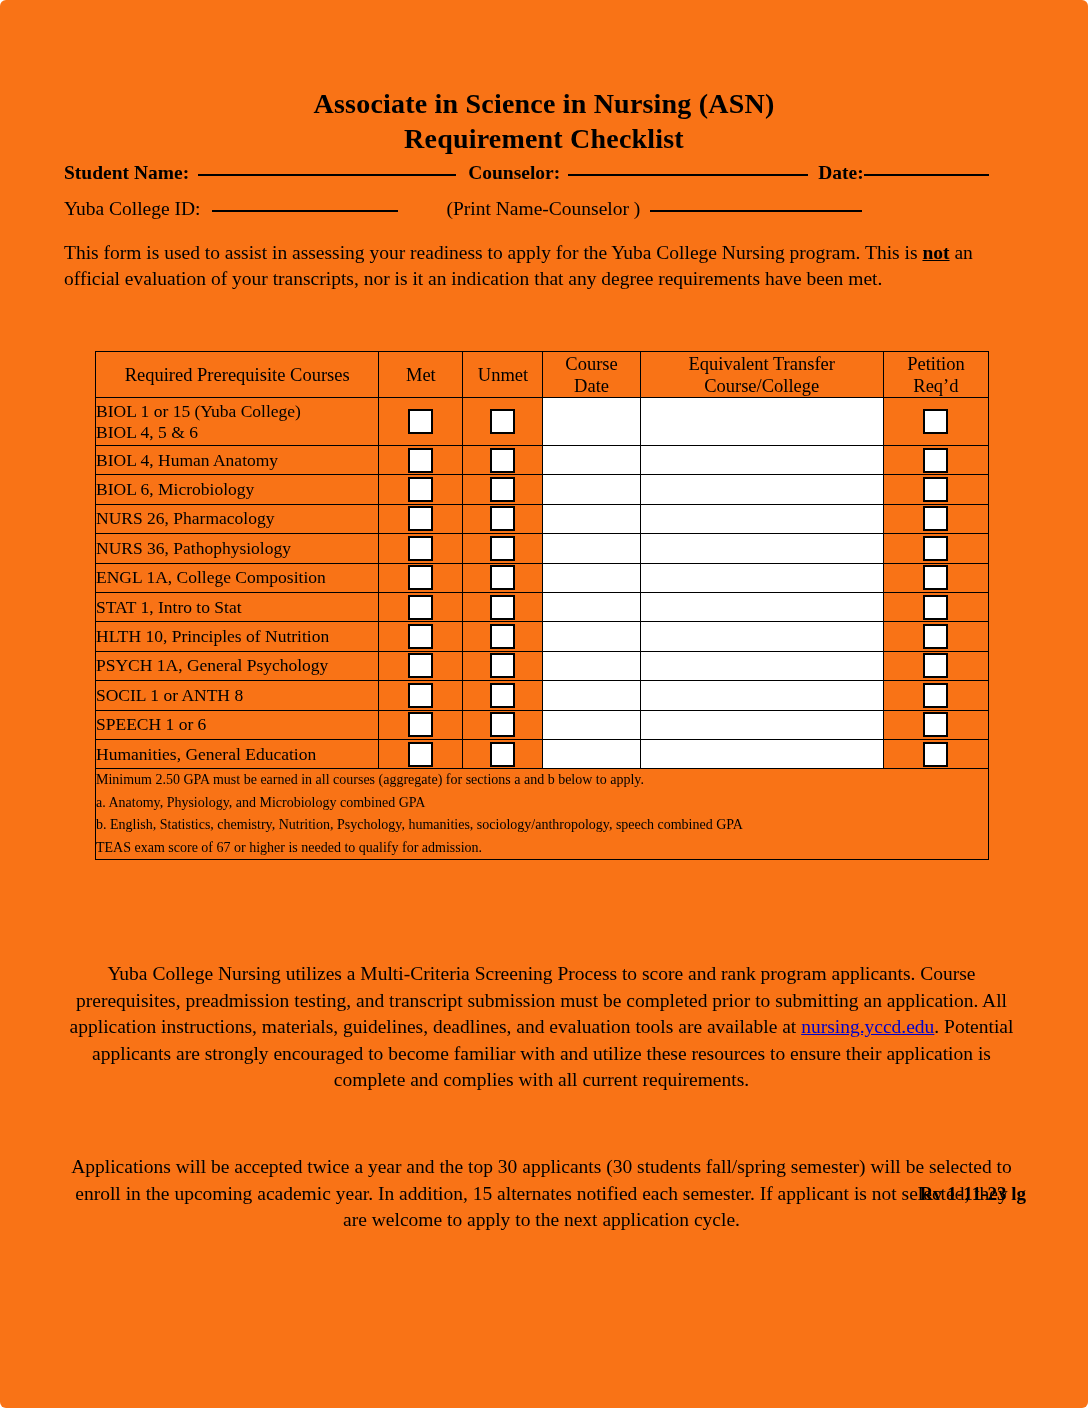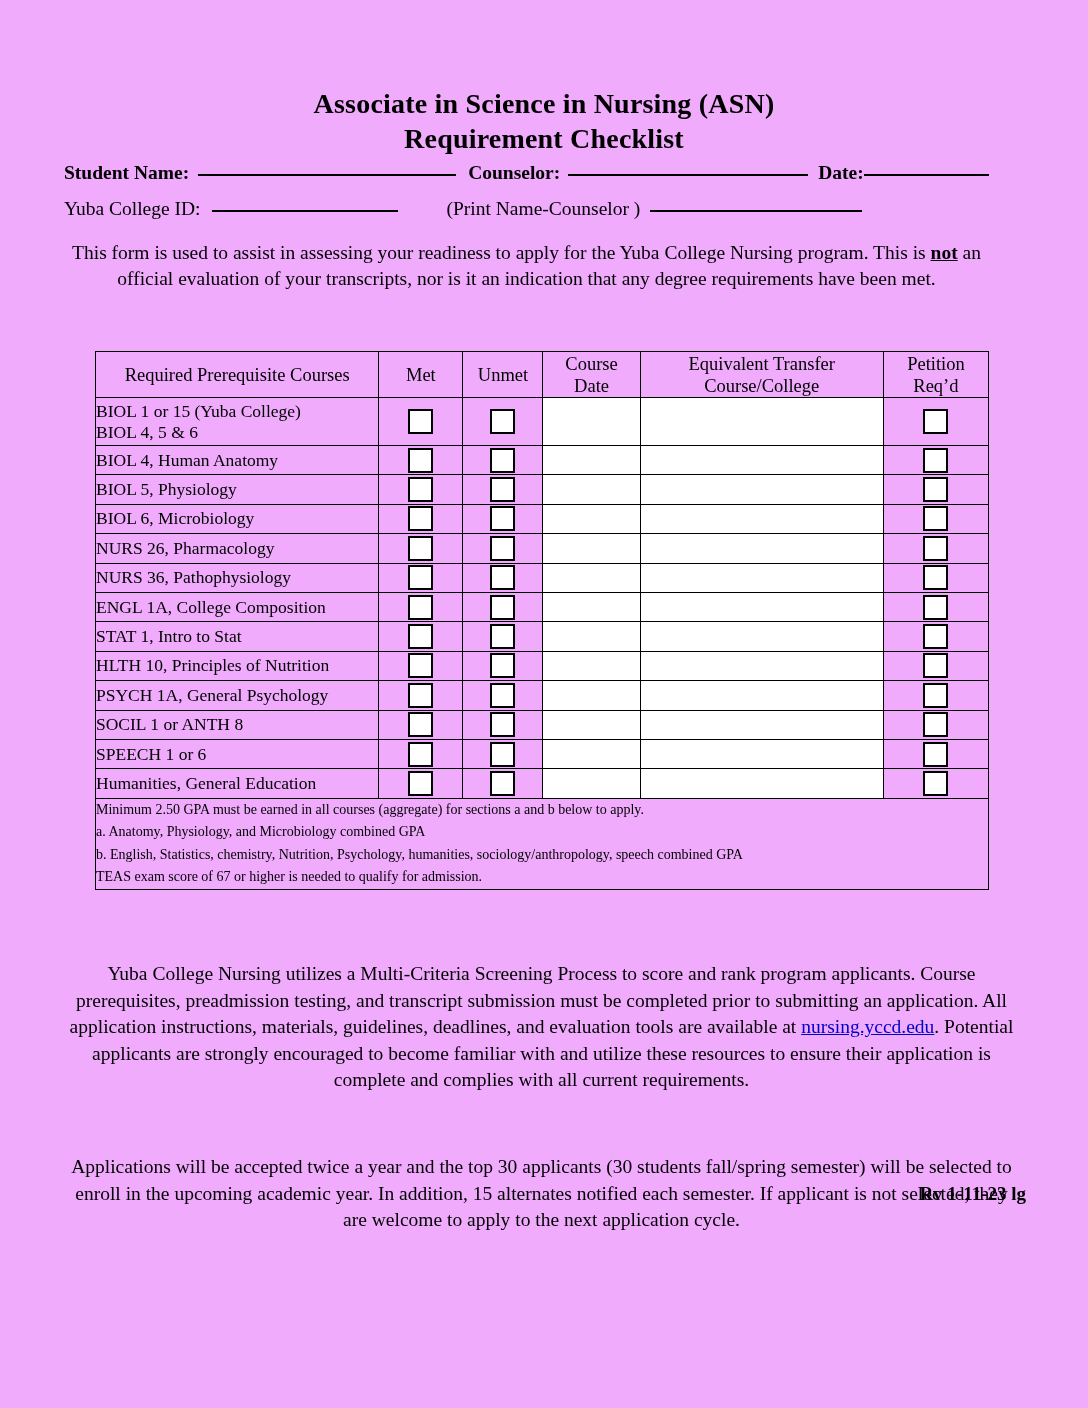--- a/index.html
+++ b/index.html
@@ -11,10 +11,11 @@
     position: relative;
     width: 1088px;
     height: 1408px;
-    background: #f0abfc;
+    background: #f97316;
     font-family: "Liberation Serif", "DejaVu Serif", serif;
     color: #000000;
     overflow: hidden;
+    border-radius: 6px;
   }
 
   

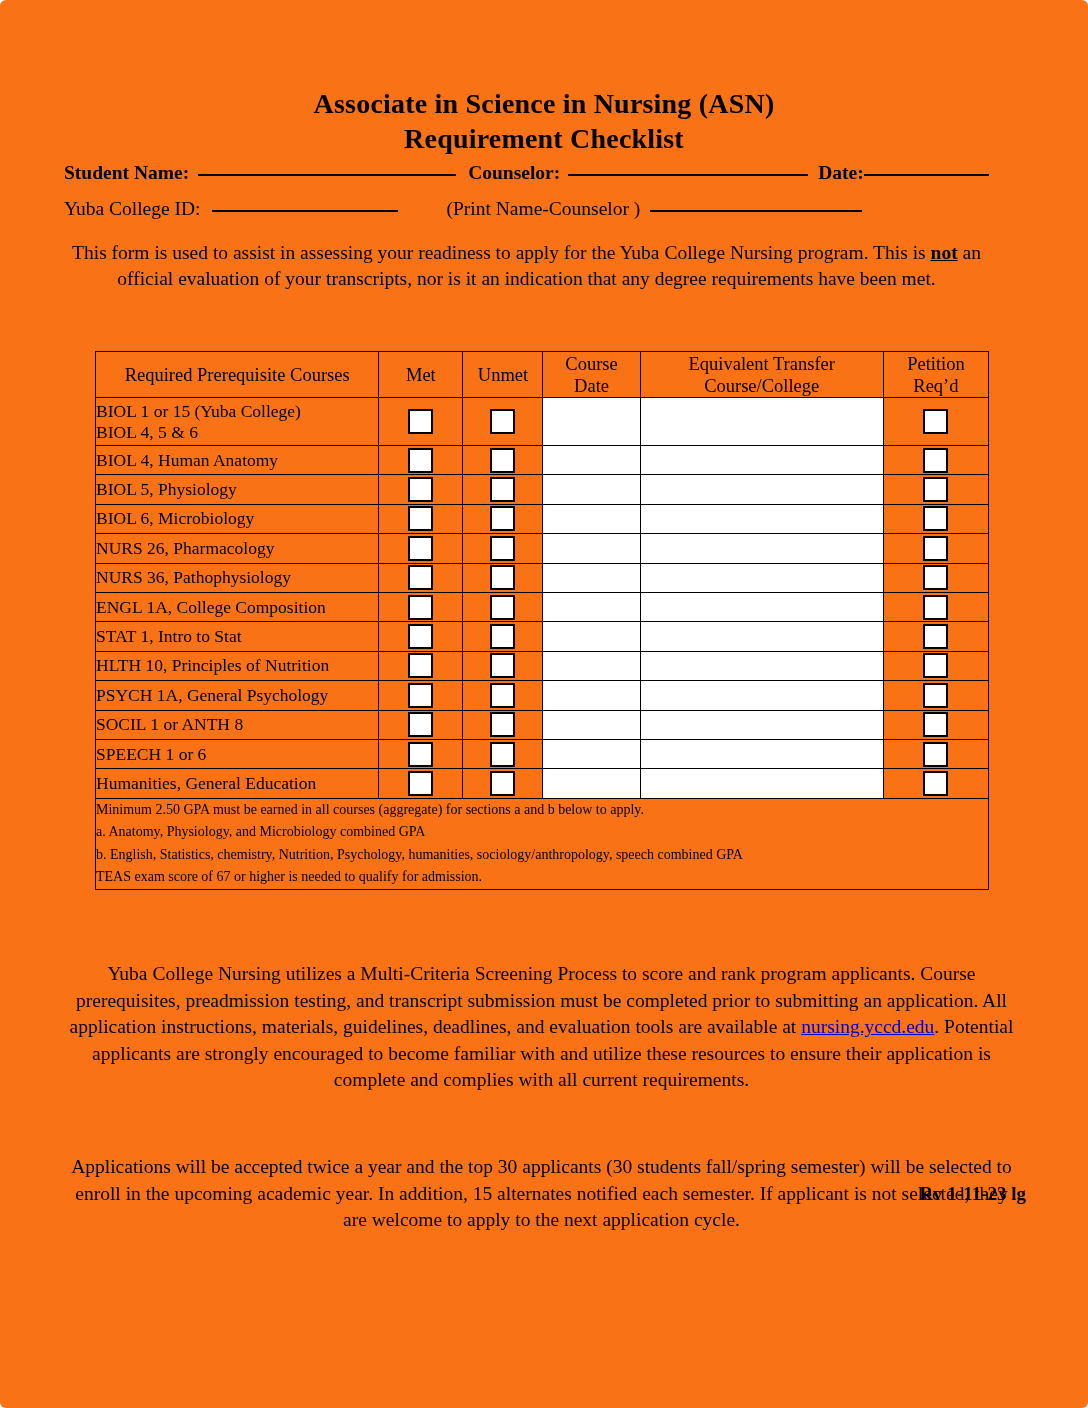--- a/index.html
+++ b/index.html
@@ -71,7 +71,7 @@
     width: 925px;
     font-size: 19.5px;
     line-height: 26px;
-    text-align: center;
+    text-align: left;
   }
   .bold-ul { font-weight: bold; text-decoration: underline; }
 

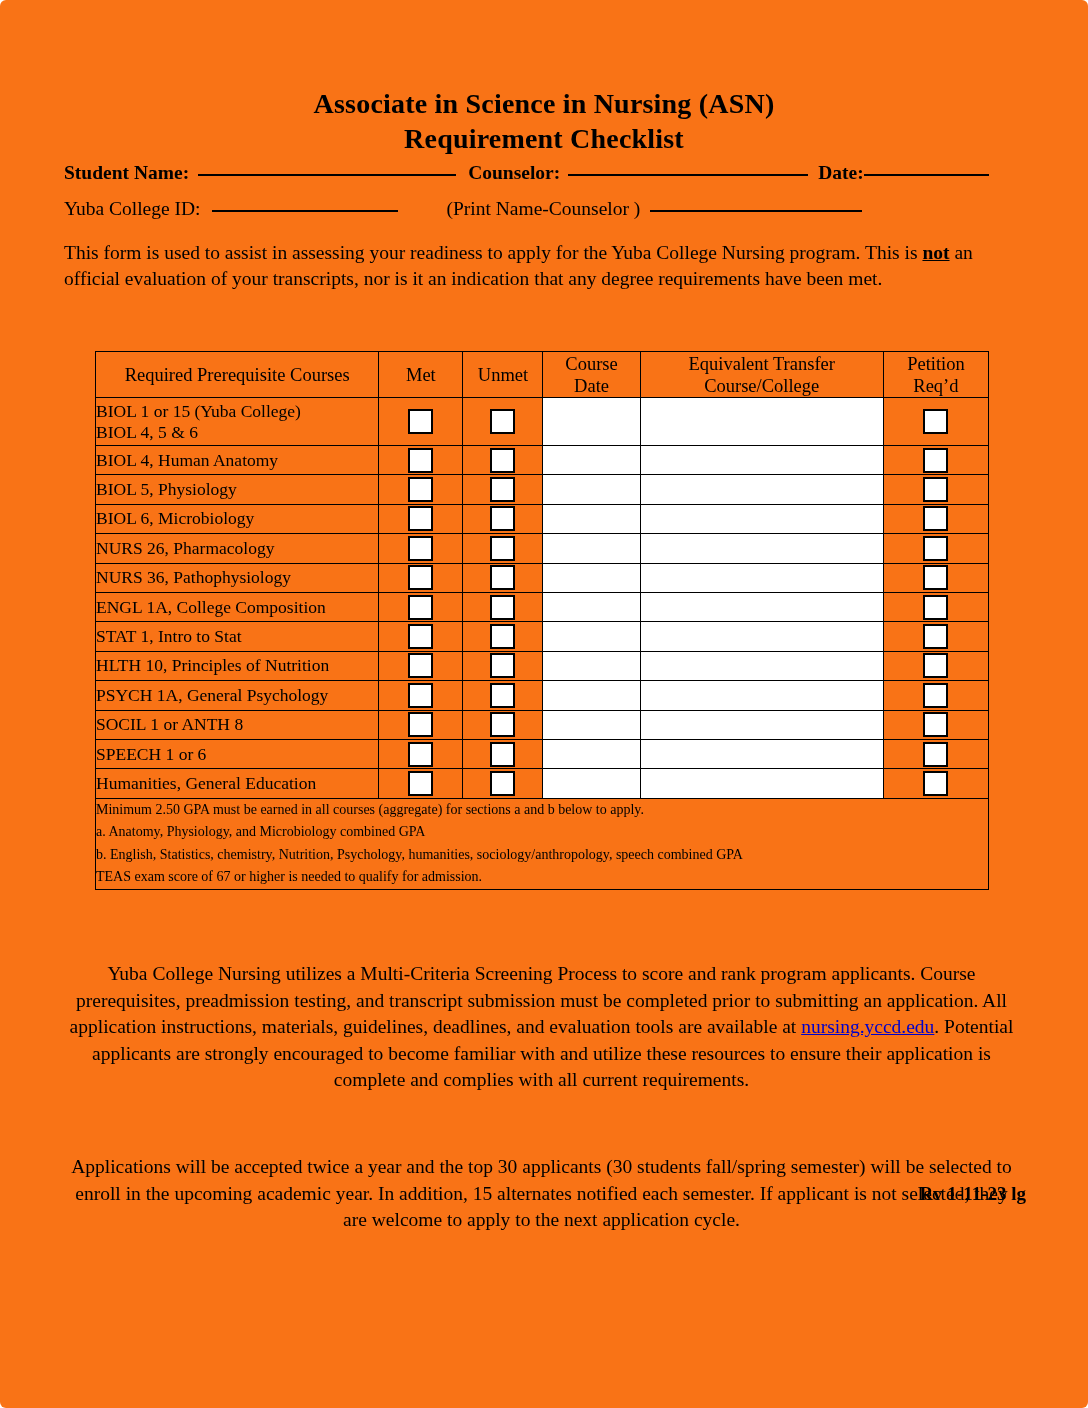--- a/index.html
+++ b/index.html
@@ -245,16 +245,6 @@
           </tr>
           <tr>
             <td class="coursename">
-              <div>BIOL 5, Physiology</div>
-            </td>
-            <td class="cb"><span class="box"></span></td>
-            <td class="cb"><span class="box"></span></td>
-            <td class="blank"></td>
-            <td class="blank"></td>
-            <td class="cb"><span class="box"></span></td>
-          </tr>
-          <tr>
-            <td class="coursename">
               <div>BIOL 6, Microbiology</div>
             </td>
             <td class="cb"><span class="box"></span></td>

